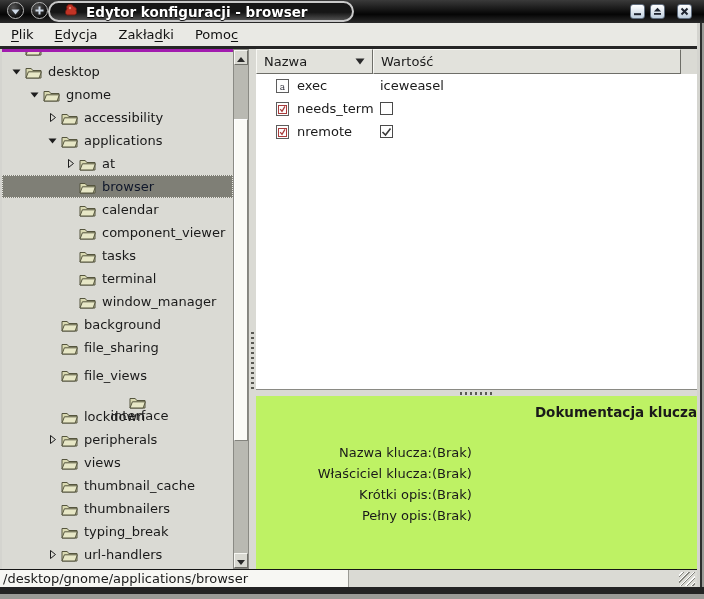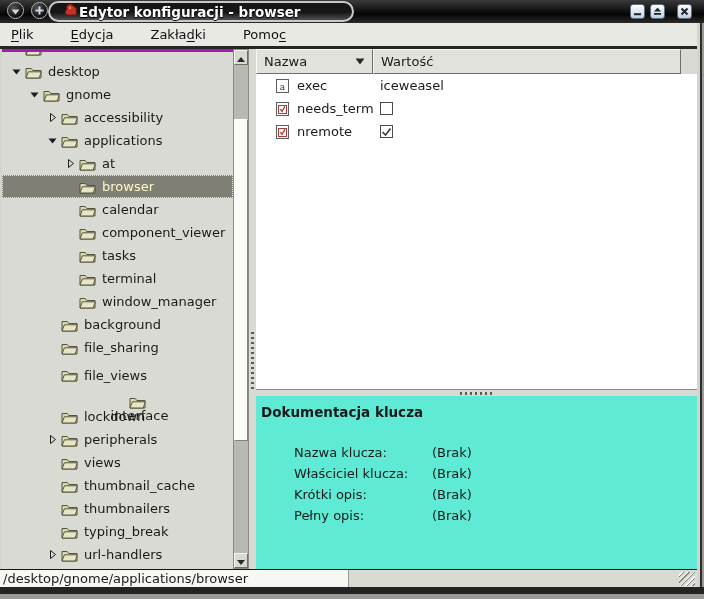--- a/index.html
+++ b/index.html
@@ -18,7 +18,7 @@
   .title-tab{position:absolute;left:48px;top:1px;width:306px;height:21px;box-sizing:border-box;
     border:2px solid #c9c9c9;border-radius:11px;
     background:linear-gradient(#161616 55%,#4f4f4f);
-    display:flex;align-items:center;padding-left:13px;gap:0;}
+    display:flex;align-items:center;padding-left:13px;gap:7px;}
   .title-text{color:#fff;font-weight:bold;font-size:13.5px;white-space:nowrap;
     text-shadow:0 1px 1px #000;}
   .wb{position:absolute;top:4px;width:15px;height:15px;border-radius:3px;box-sizing:border-box;

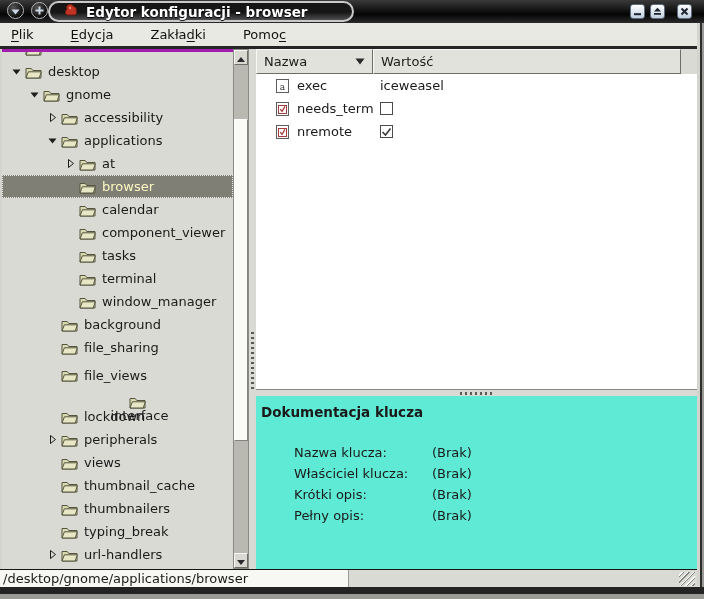--- a/index.html
+++ b/index.html
@@ -28,7 +28,7 @@
   
   .menubar{position:absolute;left:0;top:23px;width:697px;height:26px;box-sizing:border-box;
     background:#e9e9e4;border-bottom:3px solid #262626;
-    display:flex;align-items:center;padding-left:8px;gap:16px;}
+    display:flex;align-items:center;padding-left:8px;}
   .menu-item{margin-right:15px;padding:2px 3px;color:#111;white-space:nowrap;}
   .menu-item u{text-underline-offset:2px;}
   

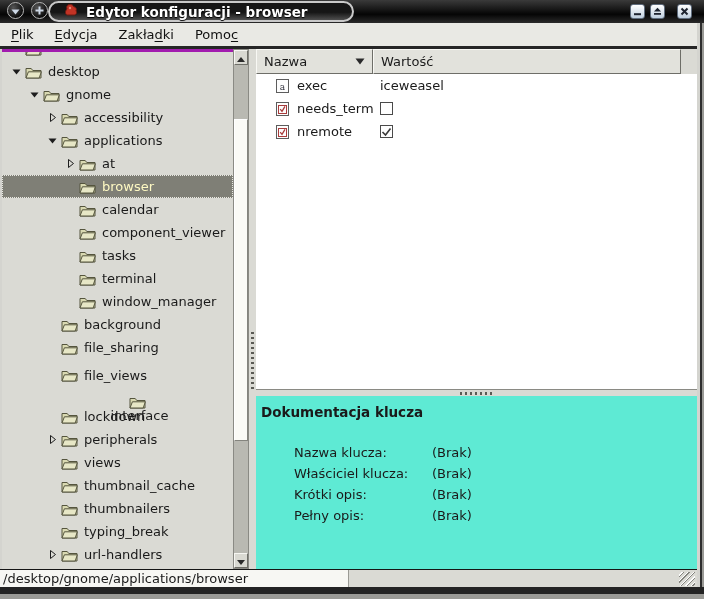--- a/index.html
+++ b/index.html
@@ -43,7 +43,7 @@
   .tree-row{height:23px;display:flex;align-items:center;box-sizing:border-box;
     width:231px;white-space:nowrap;}
   .tree-row.partial{margin-top:-15px;}
-  .tree-row.selected{background:var(--selection-bg);color:#fef9c3;
+  .tree-row.selected{background:var(--selection-bg);color:#0f172a;
     outline:1px dotted #e9e9e3;outline-offset:-1px;}
   .expander{width:13px;height:13px;flex:none;display:flex;align-items:center;justify-content:center;}
   .folder{flex:none;margin:0 6px 0 2px;}

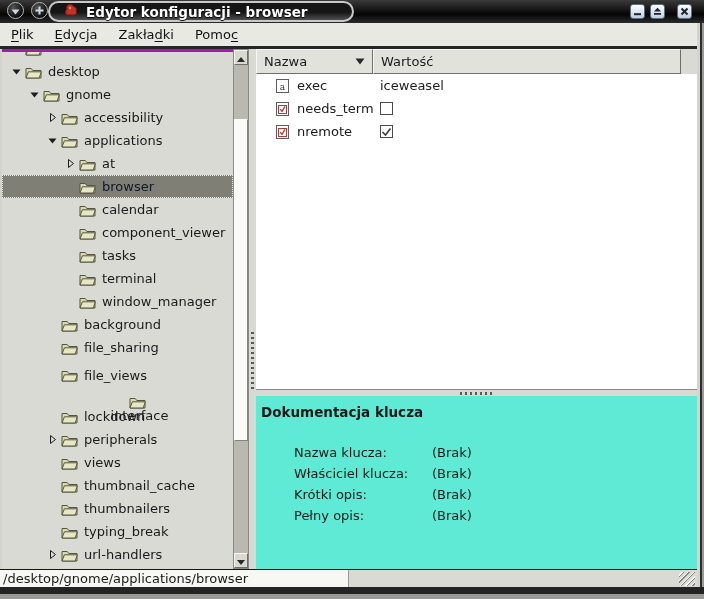--- a/index.html
+++ b/index.html
@@ -79,8 +79,8 @@
     border-top:1px solid #8a8a84;box-sizing:border-box;}
   .h-grip{position:absolute;left:204px;top:2px;width:34px;height:3px;
     background:repeating-linear-gradient(90deg,#5a5a54 0 2px,transparent 2px 5px);}
-  .doc-panel{position:absolute;left:0;top:347px;right:0;bottom:0;background:#5eead4;
-    box-sizing:border-box;padding:8px 0 0 5px;}
+  .doc-panel{position:absolute;left:0;top:347px;right:0;bottom:0;background:#bef264;
+    box-sizing:border-box;padding:8px 0 0 5px;text-align:right;}
   .doc-title{font-weight:bold;font-size:13.5px;margin-bottom:22px;}
   .doc-field{display:flex;align-items:center;height:21px;margin-left:33px;}
   .doc-label{width:138px;}

